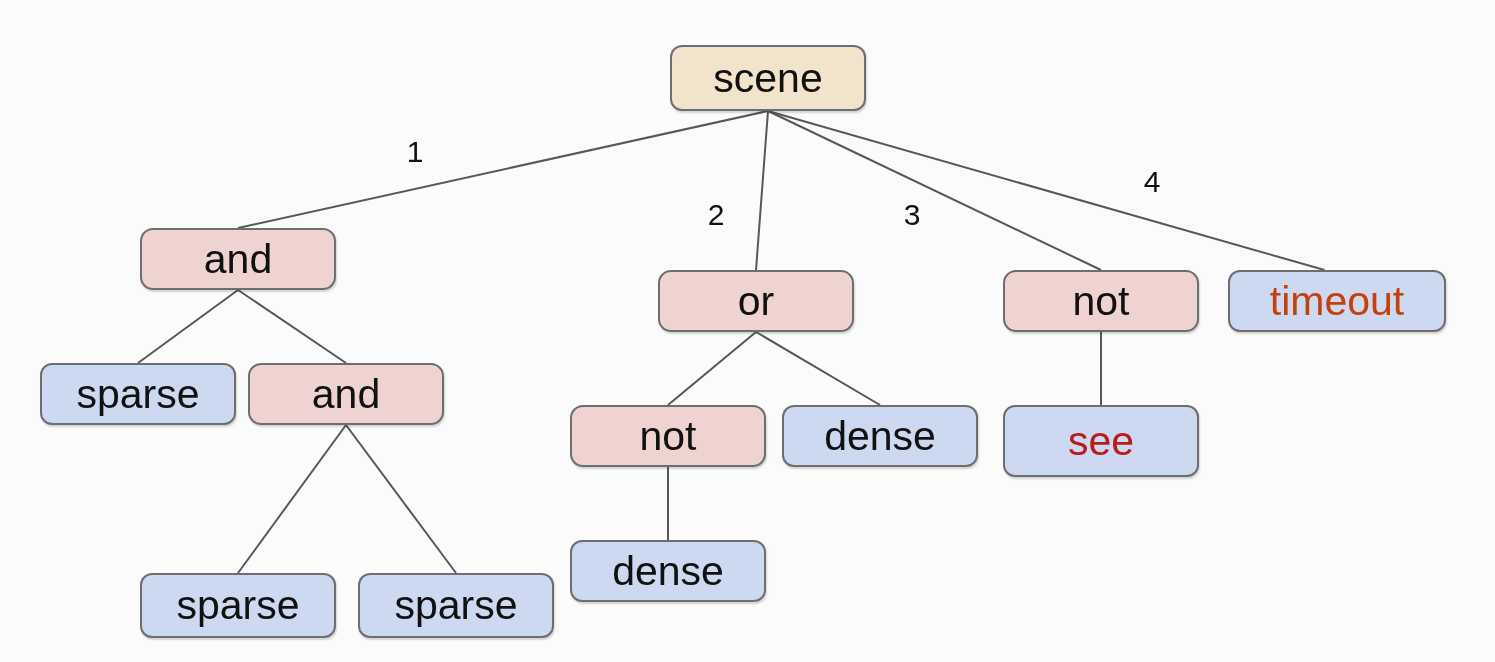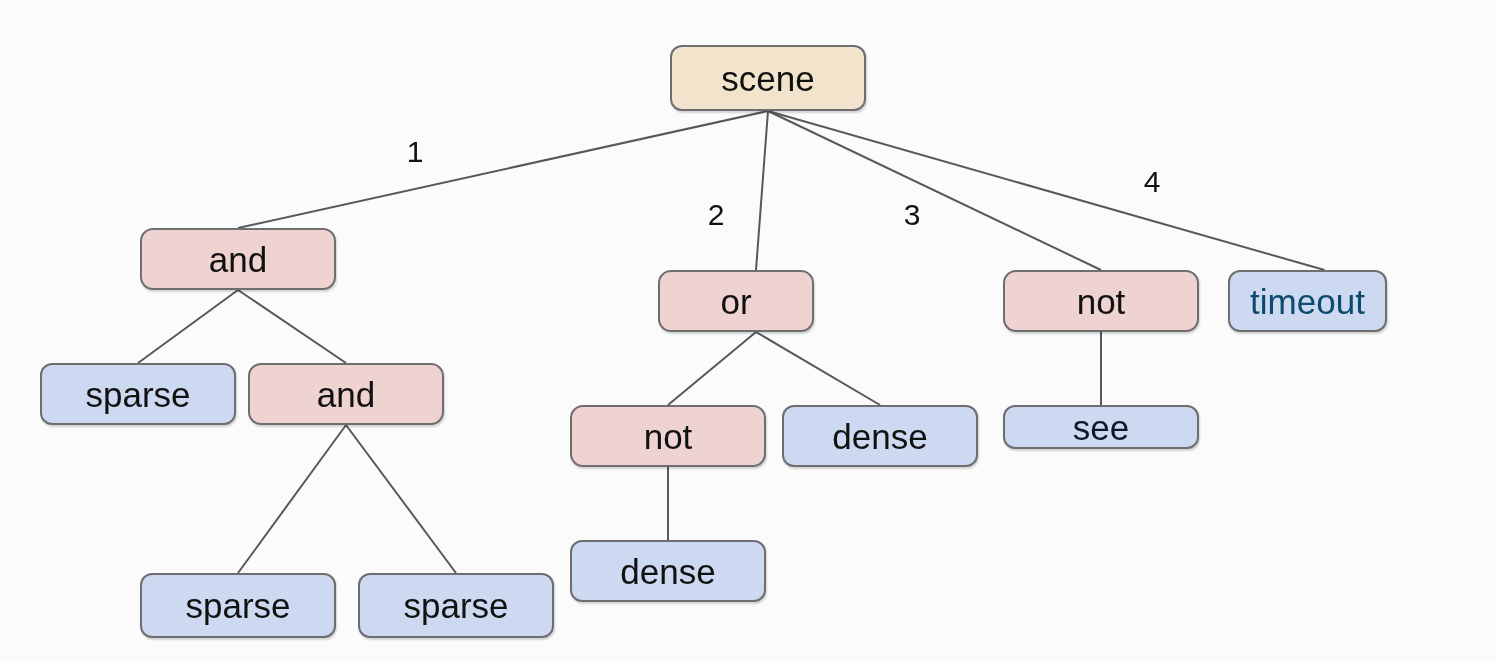--- a/index.html
+++ b/index.html
@@ -51,7 +51,7 @@
     align-items: center;
     justify-content: center;
     font-family: "Liberation Sans", sans-serif;
-    font-size: 35px;
+    font-size: 41px;
     color: #111111;
     line-height: 1;
     white-space: nowrap;

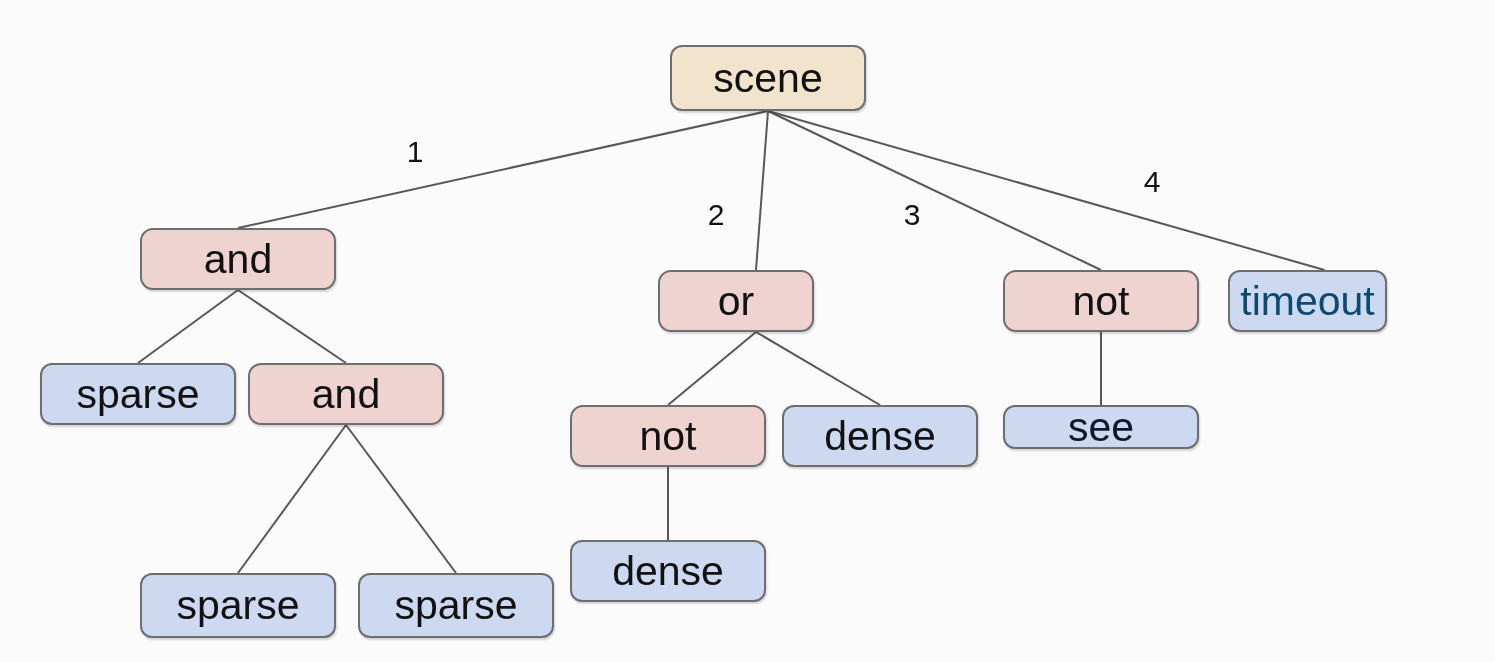--- a/index.html
+++ b/index.html
@@ -94,7 +94,7 @@
       <div class="node-box node-op" style="left: 140px; top: 228px; width: 196px; height: 62px; background: rgb(238, 211, 208); border-color: rgb(110, 110, 112); color: rgb(17, 17, 17);">
         <span>and</span>
       </div>
-      <div class="node-box node-op" style="left: 658px; top: 270px; width: 156px; height: 62px; background: rgb(238, 211, 208); border-color: rgb(110, 110, 112); color: rgb(17, 17, 17);">
+      <div class="node-box node-op" style="left: 658px; top: 270px; width: 196px; height: 62px; background: rgb(238, 211, 208); border-color: rgb(110, 110, 112); color: rgb(17, 17, 17);">
         <span>or</span>
       </div>
       <div class="node-box node-op" style="left: 1003px; top: 270px; width: 196px; height: 62px; background: rgb(238, 211, 208); border-color: rgb(110, 110, 112); color: rgb(17, 17, 17);">

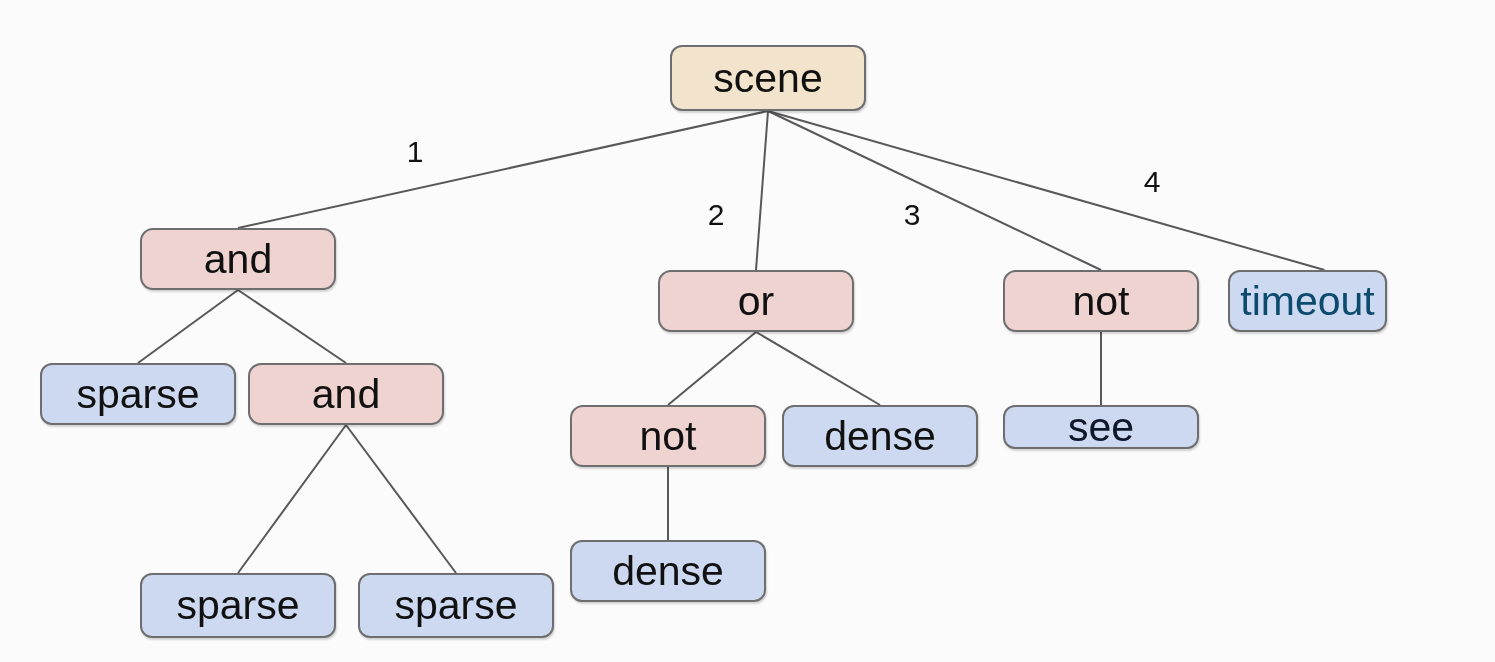--- a/index.html
+++ b/index.html
@@ -100,7 +100,7 @@
       <div class="node-box node-op" style="left: 1003px; top: 270px; width: 196px; height: 62px; background: rgb(238, 211, 208); border-color: rgb(110, 110, 112); color: rgb(17, 17, 17);">
         <span>not</span>
       </div>
-      <div class="node-box node-leaf" style="left: 1228px; top: 270px; width: 159px; height: 62px; background: rgb(204, 217, 240); border-color: rgb(110, 110, 112); color: #0c4a6e;">
+      <div class="node-box node-leaf" style="left: 1228px; top: 270px; width: 218px; height: 62px; background: rgb(204, 217, 240); border-color: rgb(110, 110, 112); color: #c2410c;">
         <span>timeout</span>
       </div>
       <div class="node-box node-leaf" style="left: 40px; top: 363px; width: 196px; height: 62px; background: rgb(204, 217, 240); border-color: rgb(110, 110, 112); color: rgb(17, 17, 17);">

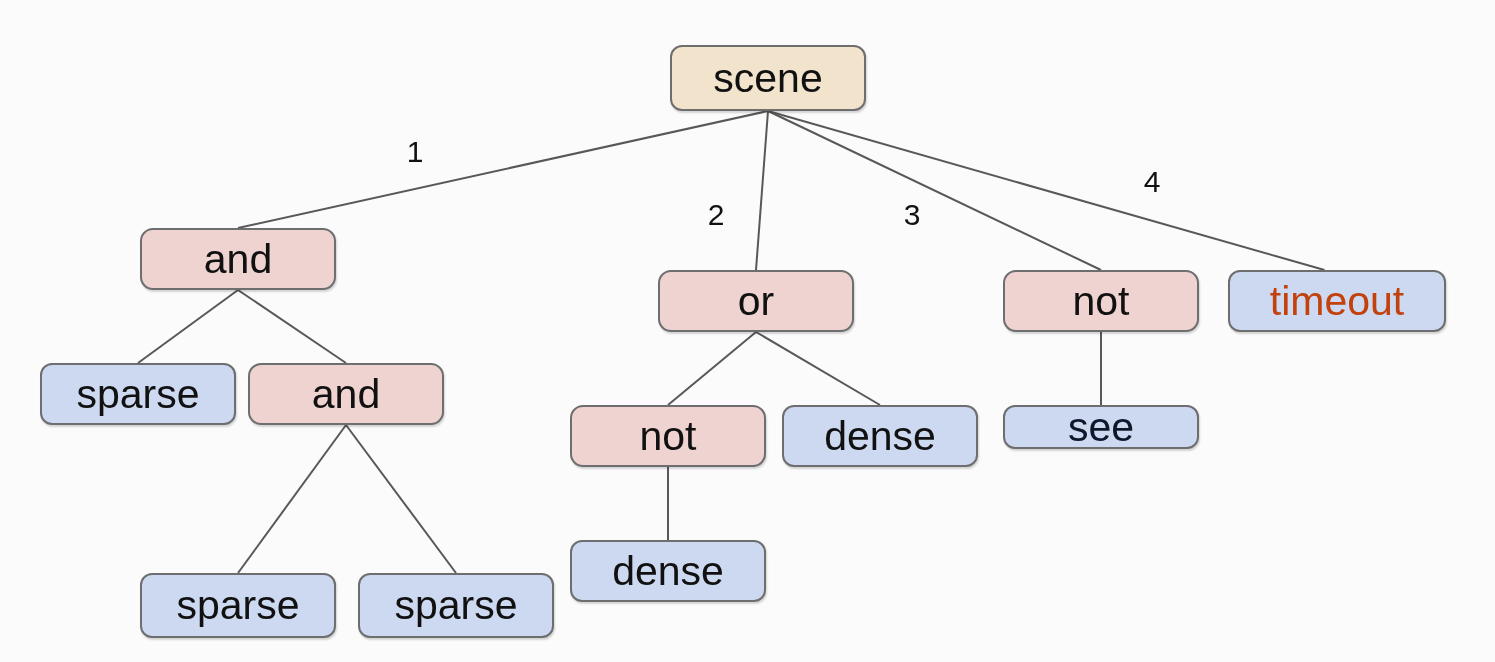--- a/index.html
+++ b/index.html
@@ -115,7 +115,7 @@
       <div class="node-box node-leaf" style="left: 782px; top: 405px; width: 196px; height: 62px; background: rgb(204, 217, 240); border-color: rgb(110, 110, 112); color: rgb(17, 17, 17);">
         <span>dense</span>
       </div>
-      <div class="node-box node-leaf" style="left: 1003px; top: 405px; width: 196px; height: 44px; background: rgb(204, 217, 240); border-color: rgb(110, 110, 112); color: #0f172a;">
+      <div class="node-box node-leaf" style="left: 1003px; top: 405px; width: 196px; height: 72px; background: rgb(204, 217, 240); border-color: rgb(110, 110, 112); color: #b91c1c;">
         <span>see</span>
       </div>
       <div class="node-box node-leaf" style="left: 570px; top: 540px; width: 196px; height: 62px; background: rgb(204, 217, 240); border-color: rgb(110, 110, 112); color: rgb(17, 17, 17);">

